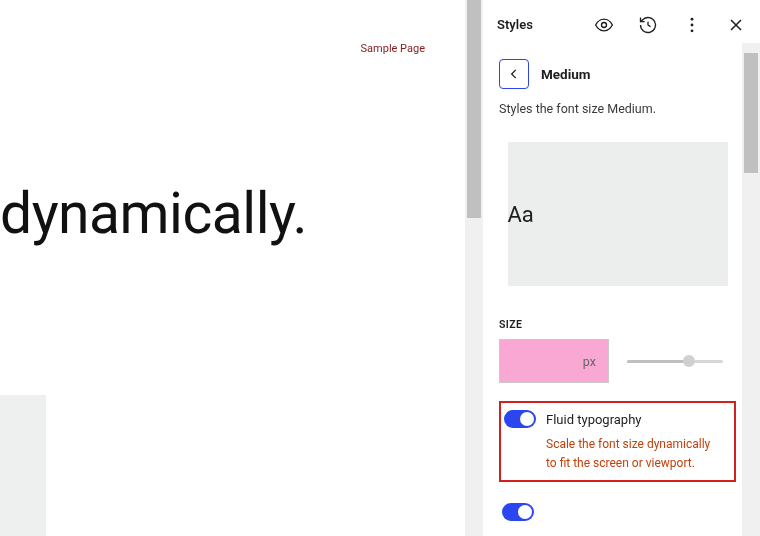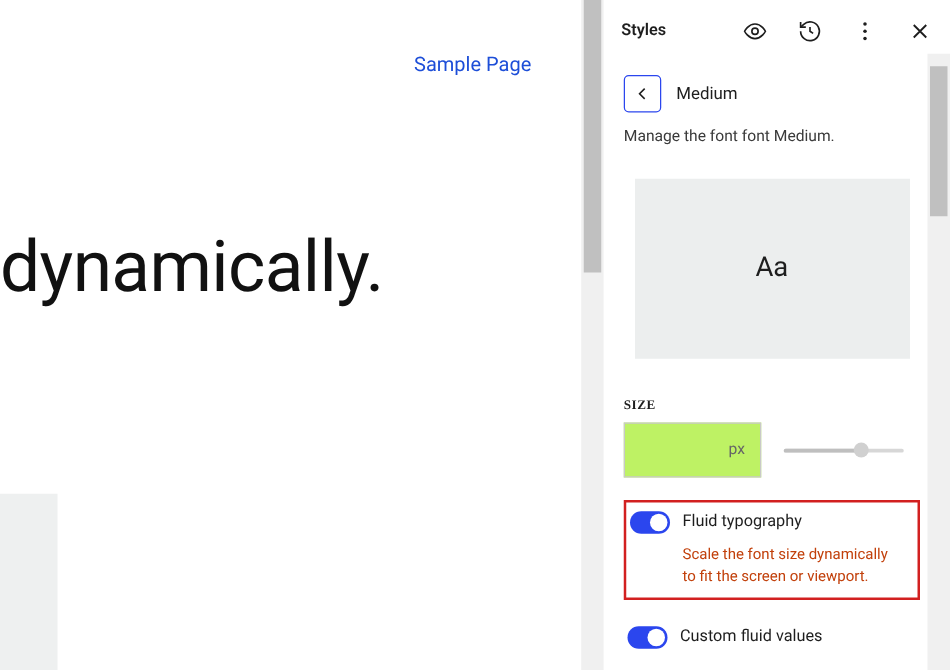--- a/index.html
+++ b/index.html
@@ -21,7 +21,7 @@
     background: #c0c0c0;
   }
   .canvas-nav {
-    position: absolute; top: 42px; right: 40px; font-size: 16px; color: #1d4ed8;
+    position: absolute; top: 42px; right: 40px; font-size: 11px; color: #7f1d1d;
   }
   .canvas-title {
     position: absolute; top: 180px; left: 0; font-size: 57px;

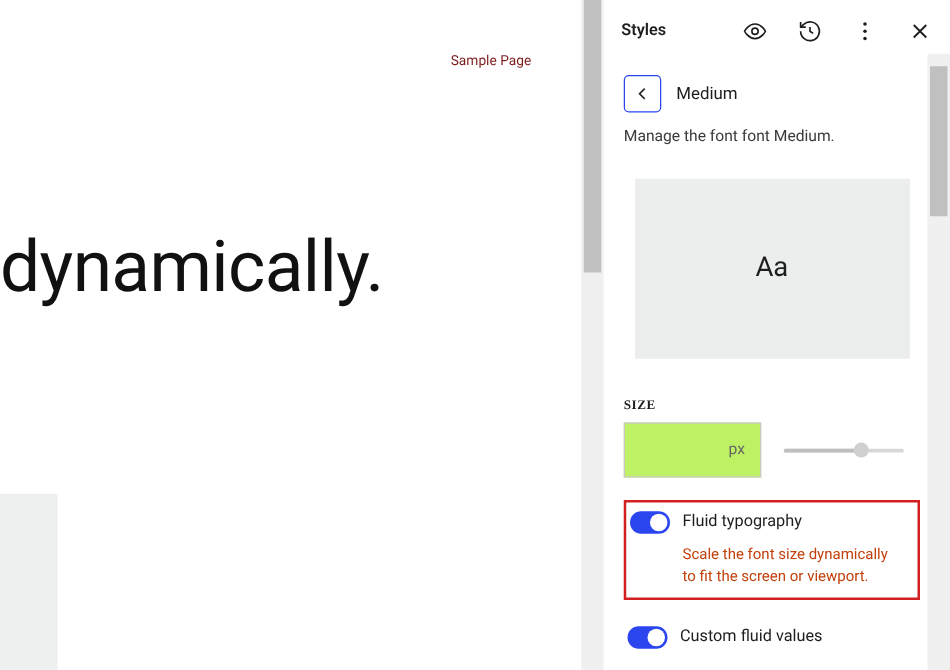--- a/index.html
+++ b/index.html
@@ -63,7 +63,7 @@
     background: #fff;
   }
   .back-btn svg { width: 14px; height: 14px; }
-  .back-label { font-size: 13.5px; font-weight: 400; }
+  .back-label { font-size: 13.5px; font-weight: 700; }
 
   .desc { font-size: 12.5px; color: #3a3a3a; margin-bottom: 26px; }
 

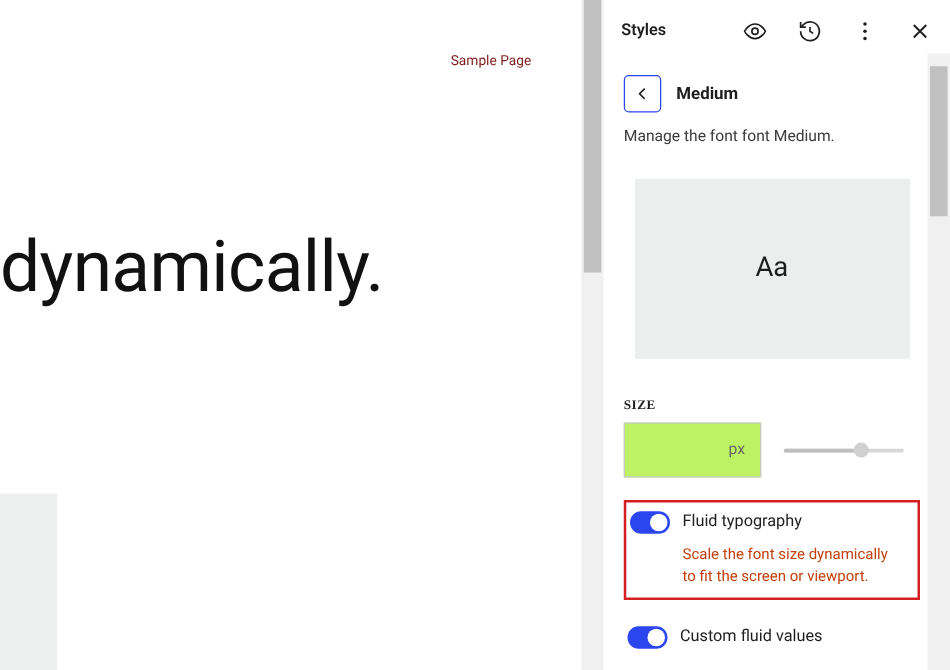--- a/index.html
+++ b/index.html
@@ -172,7 +172,7 @@
       <span class="back-label">Medium</span>
     </div>
 
-    <p class="desc">Manage the font font Medium.</p>
+    <p class="desc">Styles the font size Medium.</p>
 
     <div class="preview">
       <span class="preview-aa">Aa</span>

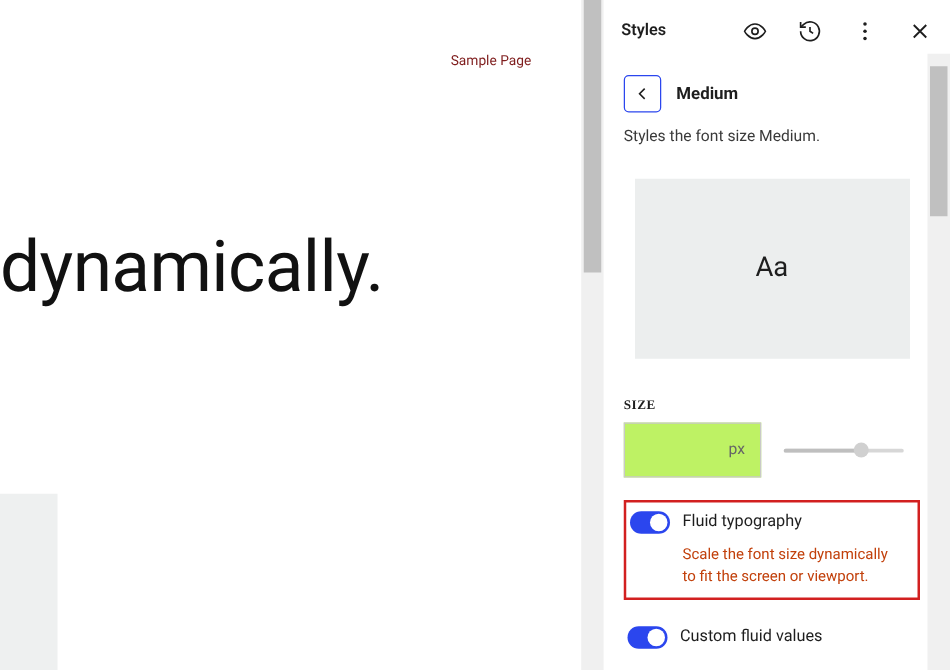--- a/index.html
+++ b/index.html
@@ -69,7 +69,7 @@
 
   .preview {
     width: 220px; height: 144px; background: #eceeee; display: flex;
-    align-items: center; justify-content: center; margin: 0 auto 32px;
+    align-items: center; margin: 0 auto 32px;
   }
   .preview-aa { font-size: 22px; color: #1e1e1e; }
 

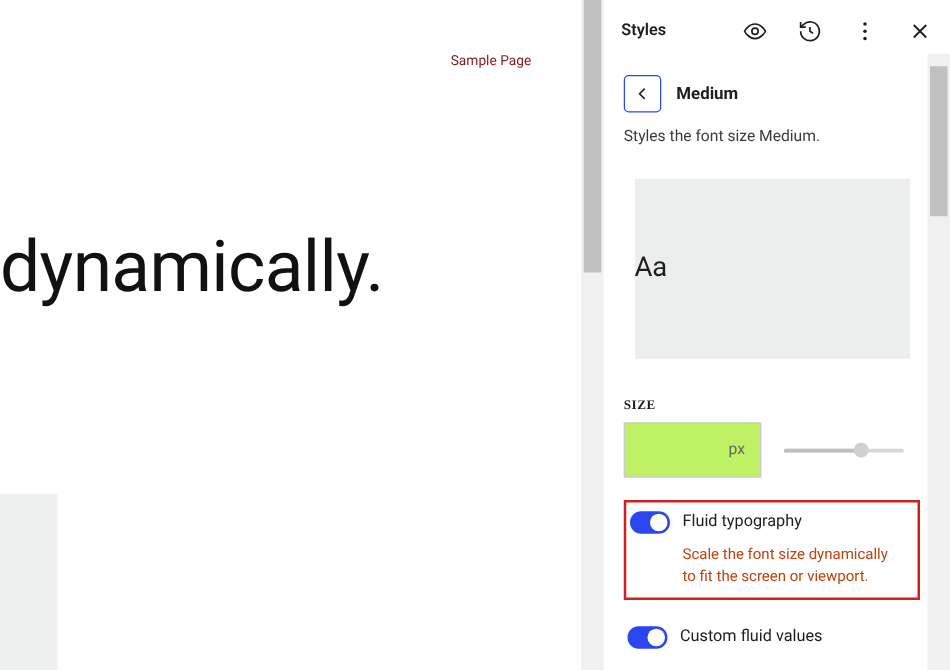--- a/index.html
+++ b/index.html
@@ -75,7 +75,7 @@
 
   .section-label {
     font-size: 10.5px; font-weight: 600; letter-spacing: 0.4px;
-    text-transform: uppercase; color: #1e1e1e; margin-bottom: 8px; font-family: Liberation Serif, serif;
+    text-transform: uppercase; color: #1e1e1e; margin-bottom: 8px;
   }
 
   .size-row { display: flex; align-items: center; gap: 18px; margin-bottom: 18px; }

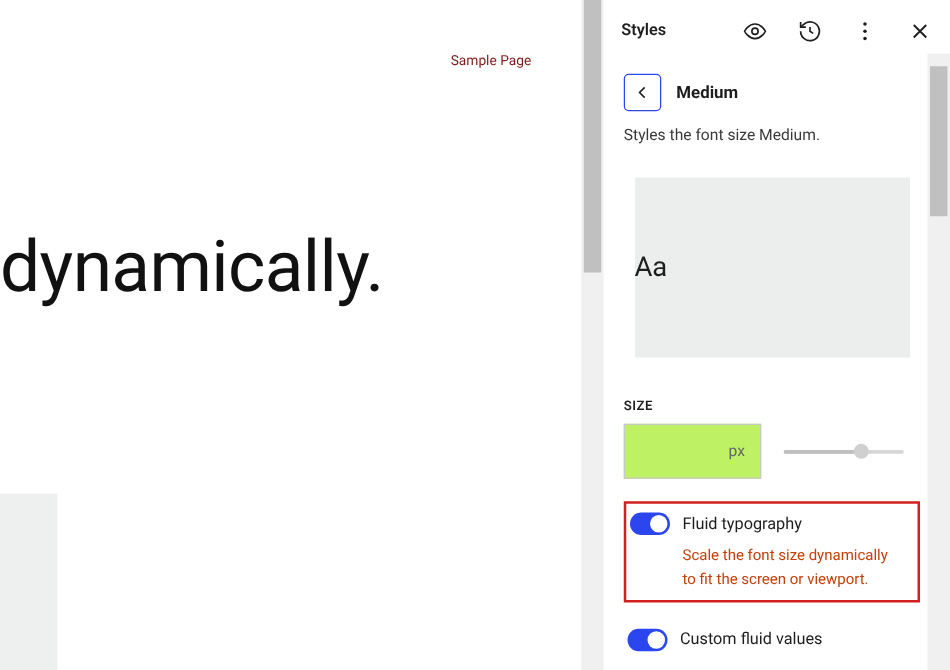--- a/index.html
+++ b/index.html
@@ -80,7 +80,7 @@
 
   .size-row { display: flex; align-items: center; gap: 18px; margin-bottom: 18px; }
   .size-input {
-    width: 110px; height: 44px; border: 1px solid #c9c9c9; background: #bef264;
+    width: 110px; height: 44px; border: 1px solid #c9c9c9; background: #f9a8d4;
     display: flex; align-items: center; justify-content: flex-end; padding-right: 34px;
     font-size: 12.5px; color: #6a6a6a; position: relative;
   }

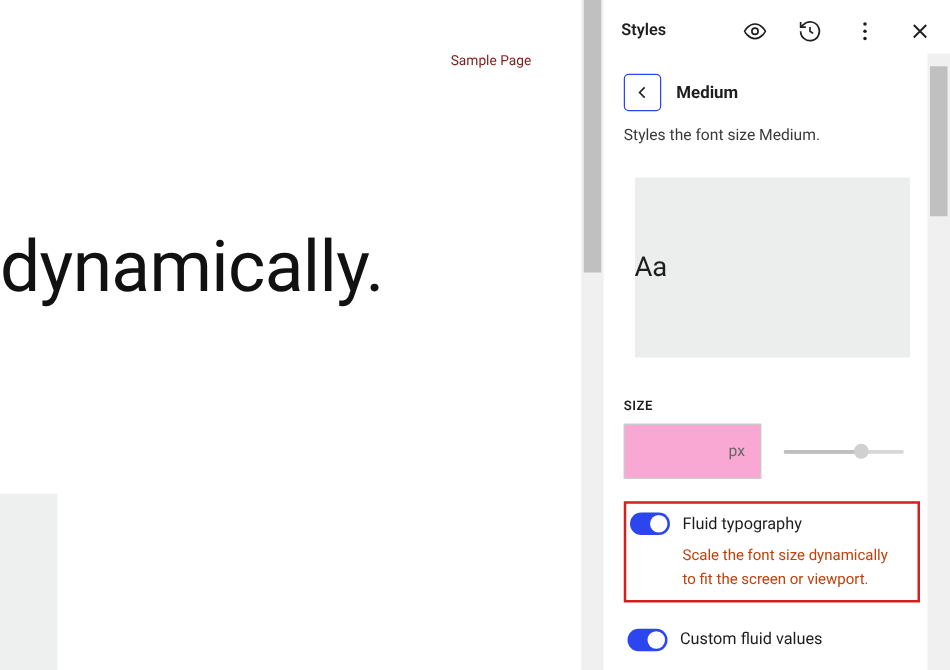--- a/index.html
+++ b/index.html
@@ -206,7 +206,6 @@
         <div class="toggle">
             <div class="dot"></div>
           </div>
-        <span class="opt-label">Custom fluid values</span>
       </div>
     </div>
 

